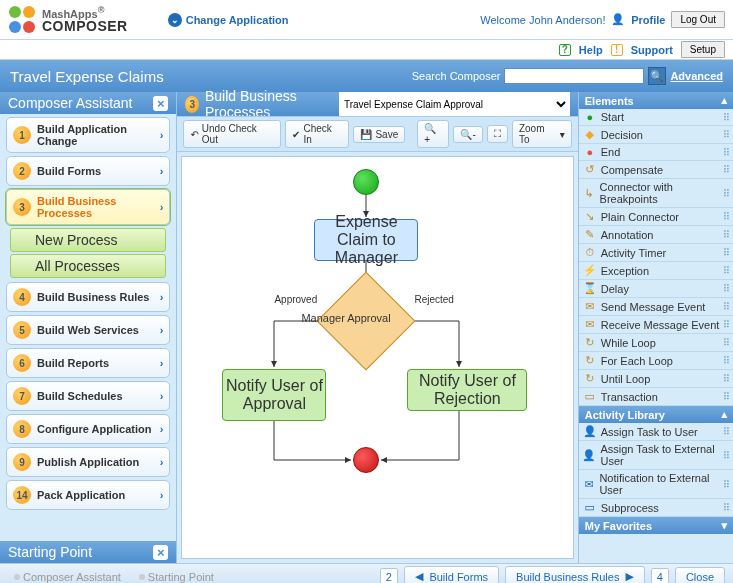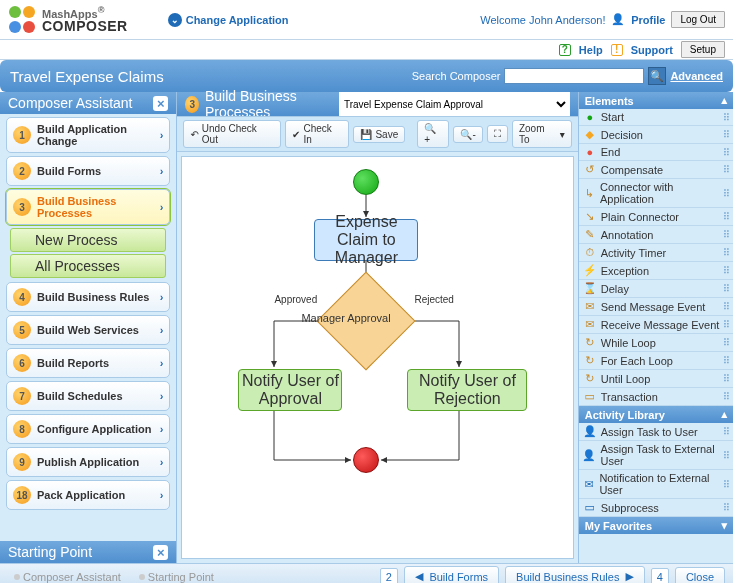--- a/index.html
+++ b/index.html
@@ -25,7 +25,7 @@
 .help-icon { color:#2a9d2a; font-weight:bold; border:1px solid #2a9d2a; width:12px; height:12px; display:inline-flex; align-items:center; justify-content:center; font-size:10px; border-radius:2px; }
 .support-icon { color:#f5a623; font-weight:bold; border:1px solid #f5a623; width:12px; height:12px; display:inline-flex; align-items:center; justify-content:center; font-size:10px; border-radius:2px; }
 
-.blue-bar { background:linear-gradient(#71a9dd,#4f8fcf); color:#fff; padding:16px 10px; display:flex; align-items:center; height:26px;border-radius:6px; }
+.blue-bar { background:linear-gradient(#71a9dd,#4f8fcf); color:#fff; padding:16px 10px; display:flex; align-items:center; height:26px; }
 .blue-bar .title { font-size:15px; font-weight:normal; font-family:"Trebuchet MS",sans-serif; }
 .search-area { margin-left:auto; display:flex; align-items:center; gap:4px; font-size:11px; color:#fff; }
 .search-area input { width:140px; height:16px; border:1px solid #5a8dc0; font-size:11px; padding:0 2px; }

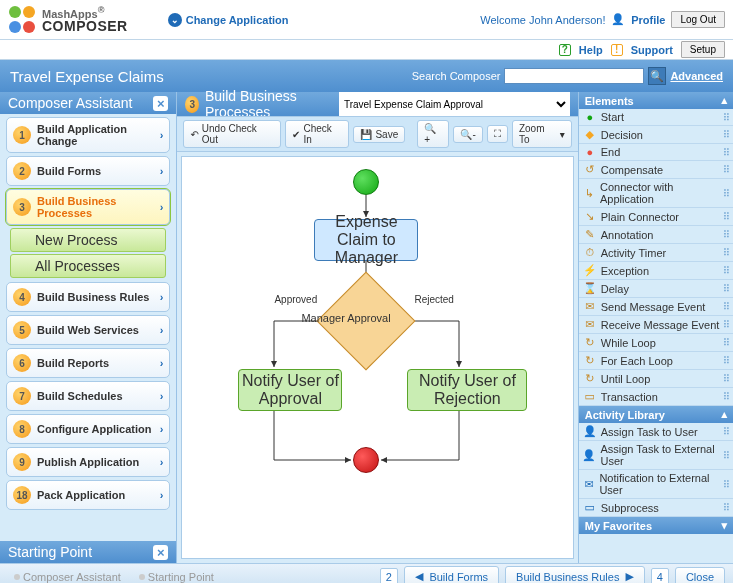--- a/index.html
+++ b/index.html
@@ -293,7 +293,7 @@
         </div>
         <div class="rp-item">
           <span class="ic ic-gen">↳</span>
-          <span>Connector with Application</span>
+          <span>Connector with Breakpoints</span>
           <span class="grip">⠿</span>
         </div>
         <div class="rp-item">

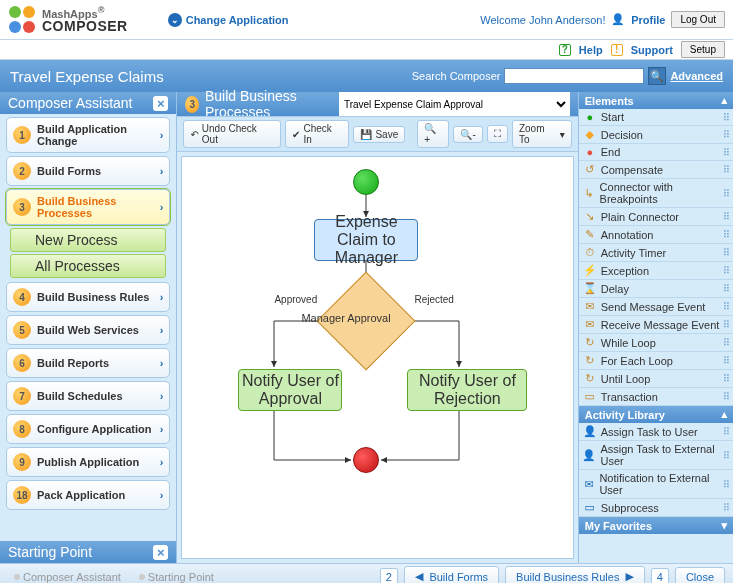--- a/index.html
+++ b/index.html
@@ -65,7 +65,7 @@
 .n-rect1 { width:104px; height:42px; background:#cfe8ff; border-color:#3d7bb8; border-radius:4px; left:132px; top:62px; }
 .n-diamond-wrap { position:absolute; left:149px; top:129px; width:70px; height:70px; transform:rotate(45deg); background:#f8d596; border:1px solid #c58a2a; }
 .n-diamond-text { position:absolute; left:119px; top:155px; width:130px; font-size:11px; }
-.n-rect2 { width:104px; height:42px; background:#c9edb3; border-color:#5aa52a; border-radius:4px; left:40px; top:212px;margin-left:16px; }
+.n-rect2 { width:104px; height:52px; background:#c9edb3; border-color:#5aa52a; border-radius:4px; left:40px; top:212px; }
 .n-rect3 { width:120px; height:42px; background:#c9edb3; border-color:#5aa52a; border-radius:4px; left:225px; top:212px; }
 .n-end { width:26px; height:26px; border-radius:50%; background:radial-gradient(circle at 35% 35%,#ff5a5a,#c21212); border-color:#8f0d0d; left:171px; top:290px; }
 .edge-label { position:absolute; font-size:10px; color:#333; }

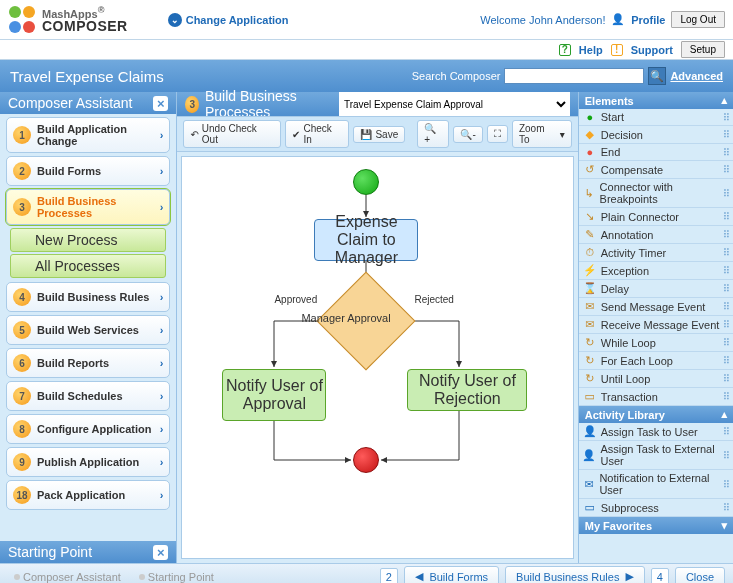--- a/index.html
+++ b/index.html
@@ -191,7 +191,7 @@
           <span class="chev">›</span>
         </div>
         <div class="step">
-          <span class="num">18</span>
+          <span class="num">14</span>
           <span class="lbl">Pack Application</span>
           <span class="chev">›</span>
         </div>

